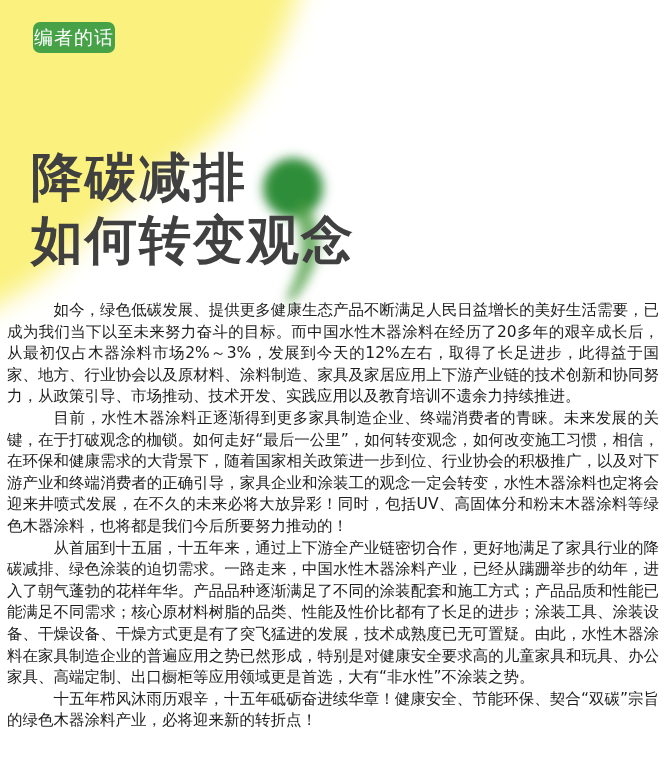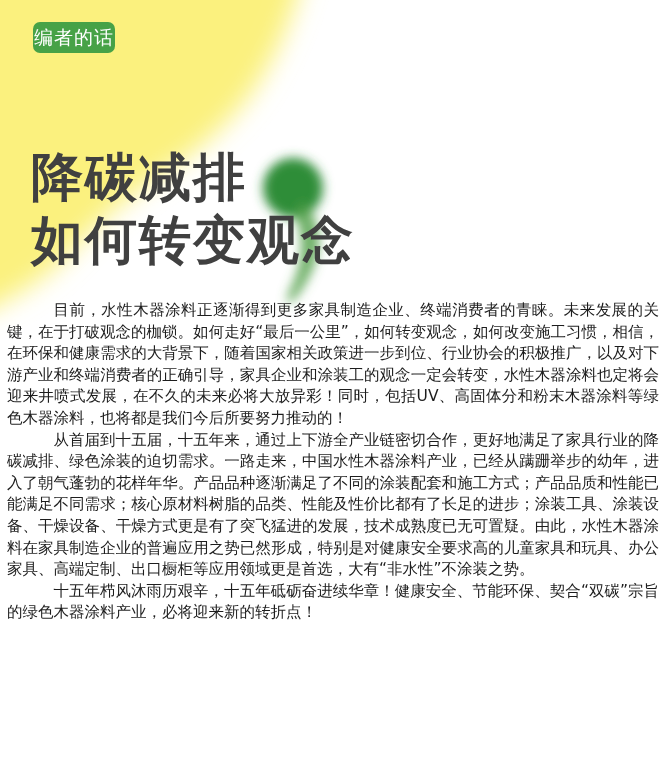--- a/index.html
+++ b/index.html
@@ -106,6 +106,7 @@
   </h1>
 
   <div class="article">
+    <p>如今，绿色低碳发展、提供更多健康生态产品不断满足人民日益增长的美好生活需要，已成为我们当下以至未来努力奋斗的目标。而中国水性木器涂料在经历了20多年的艰辛成长后，从最初仅占木器涂料市场2%～3%，发展到今天的12%左右，取得了长足进步，此得益于国家、地方、行业协会以及原材料、涂料制造、家具及家居应用上下游产业链的技术创新和协同努力，从政策引导、市场推动、技术开发、实践应用以及教育培训不遗余力持续推进。</p>
     <p>目前，水性木器涂料正逐渐得到更多家具制造企业、终端消费者的青睐。未来发展的关键，在于打破观念的枷锁。如何走好“最后一公里”，如何转变观念，如何改变施工习惯，相信，在环保和健康需求的大背景下，随着国家相关政策进一步到位、行业协会的积极推广，以及对下游产业和终端消费者的正确引导，家具企业和涂装工的观念一定会转变，水性木器涂料也定将会迎来井喷式发展，在不久的未来必将大放异彩！同时，包括UV、高固体分和粉末木器涂料等绿色木器涂料，也将都是我们今后所要努力推动的！</p>
     <p>从首届到十五届，十五年来，通过上下游全产业链密切合作，更好地满足了家具行业的降碳减排、绿色涂装的迫切需求。一路走来，中国水性木器涂料产业，已经从蹒跚举步的幼年，进入了朝气蓬勃的花样年华。产品品种逐渐满足了不同的涂装配套和施工方式；产品品质和性能已能满足不同需求；核心原材料树脂的品类、性能及性价比都有了长足的进步；涂装工具、涂装设备、干燥设备、干燥方式更是有了突飞猛进的发展，技术成熟度已无可置疑。由此，水性木器涂料在家具制造企业的普遍应用之势已然形成，特别是对健康安全要求高的儿童家具和玩具、办公家具、高端定制、出口橱柜等应用领域更是首选，大有“非水性”不涂装之势。</p>
     <p>十五年栉风沐雨历艰辛，十五年砥砺奋进续华章！健康安全、节能环保、契合“双碳”宗旨的绿色木器涂料产业，必将迎来新的转折点！</p>

